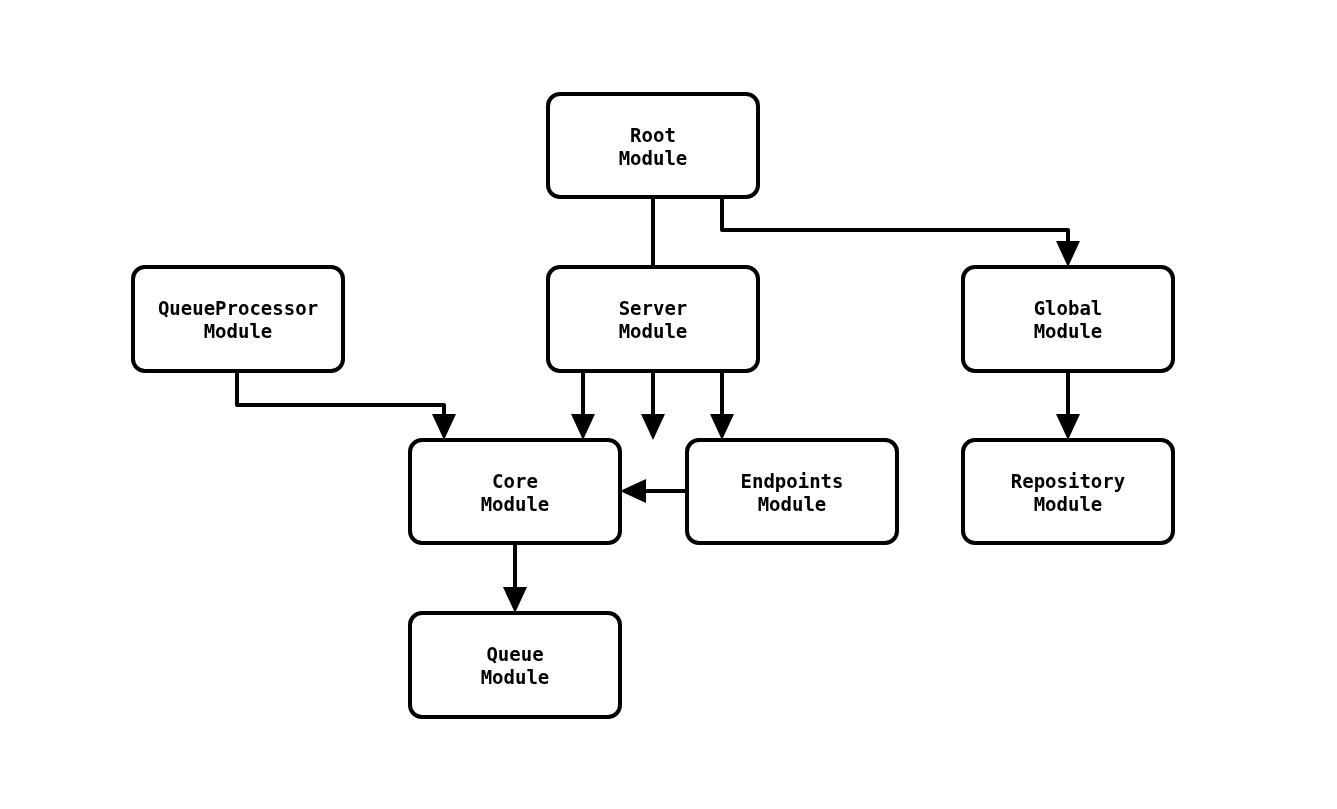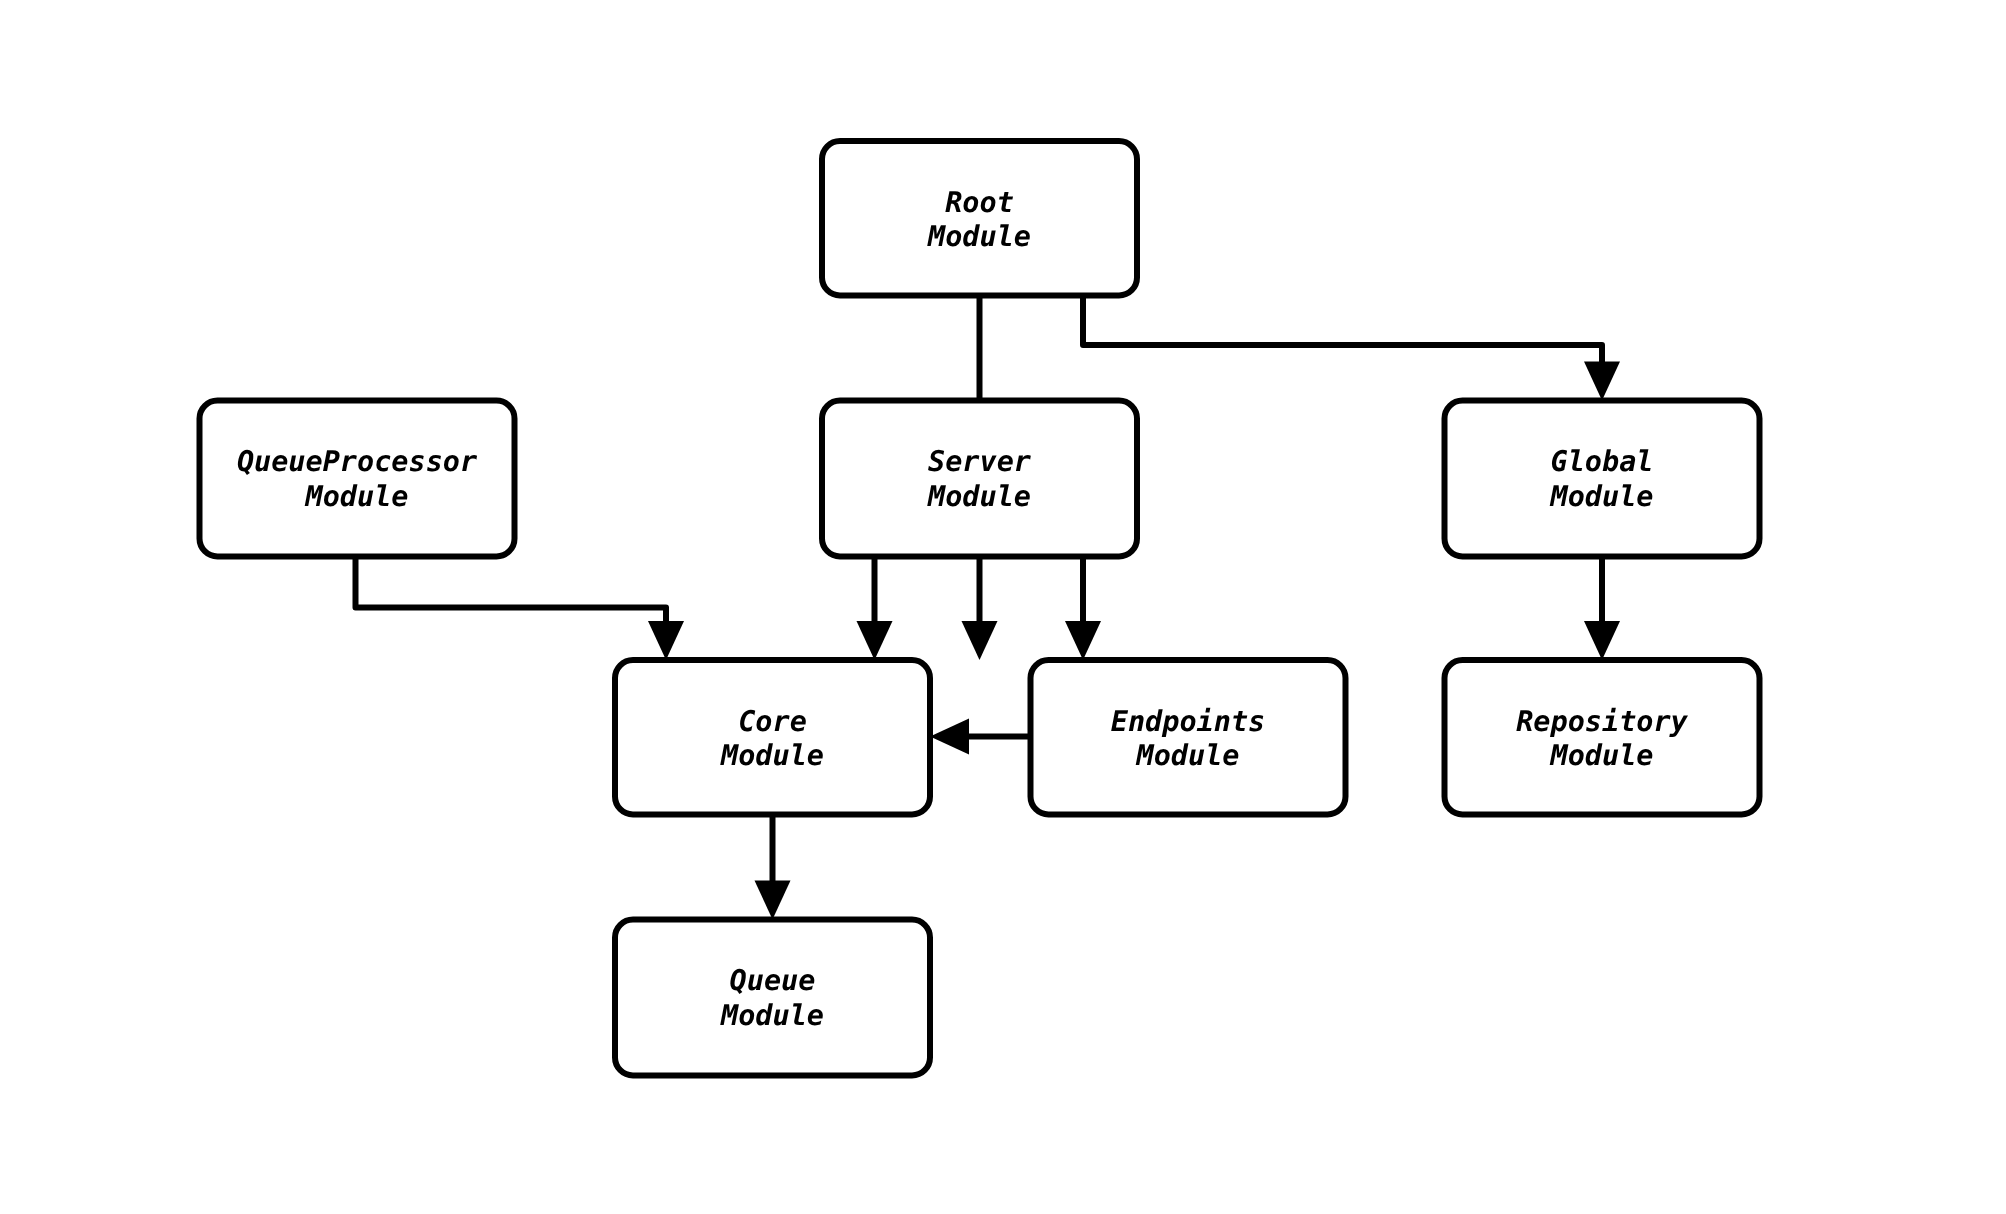--- a/index.html
+++ b/index.html
@@ -19,7 +19,6 @@
     width: 1087px;
     height: 809px;
     background: #ffffff;
-    font-style: italic;
   }
   svg#graph {
     position: absolute;

